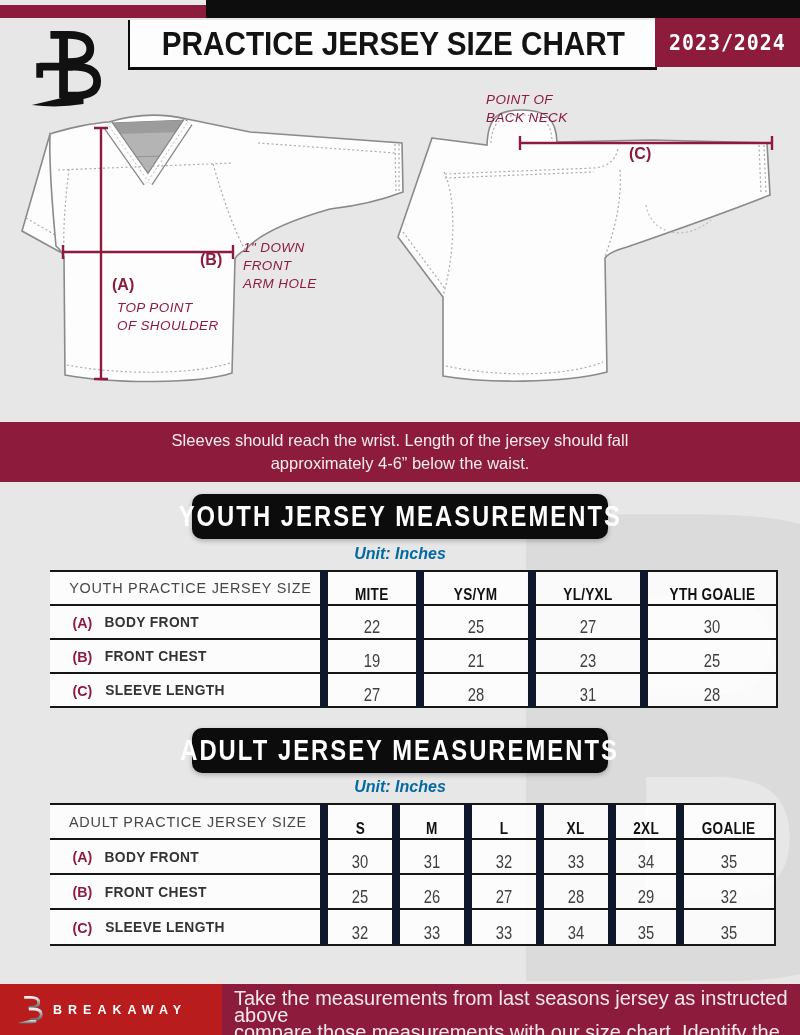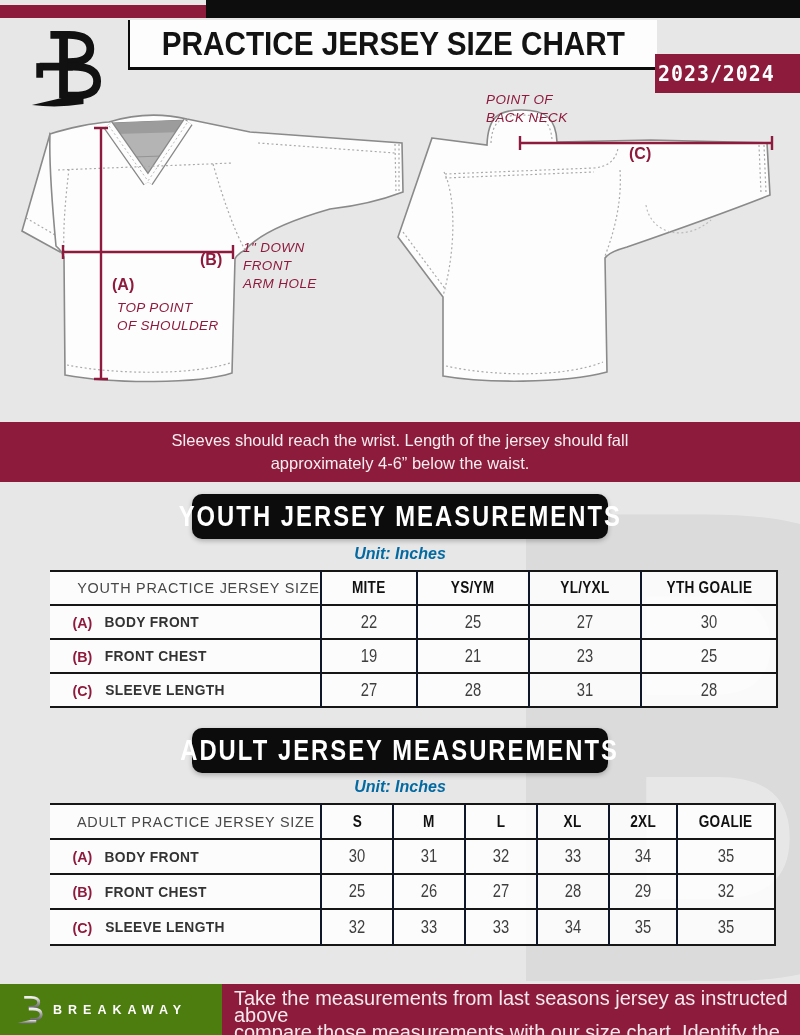--- a/index.html
+++ b/index.html
@@ -25,8 +25,8 @@
   }
   .title-box .t{display:inline-block; transform:scaleX(0.9); font-size:33px; font-weight:800; color:#131313; white-space:nowrap;}
   .year-box{
-    position:absolute; left:655px; top:18px; width:145px; height:39px; z-index:2;
-    background:#8D1B3C; display:flex; align-items:center; justify-content:flex-start;margin-top:36px;
+    position:absolute; left:655px; top:18px; width:145px; height:49px; z-index:2;
+    background:#8D1B3C; display:flex; align-items:center; justify-content:center;
   }
   .year-box .t{
     display:inline-block; transform:scaleX(0.95);

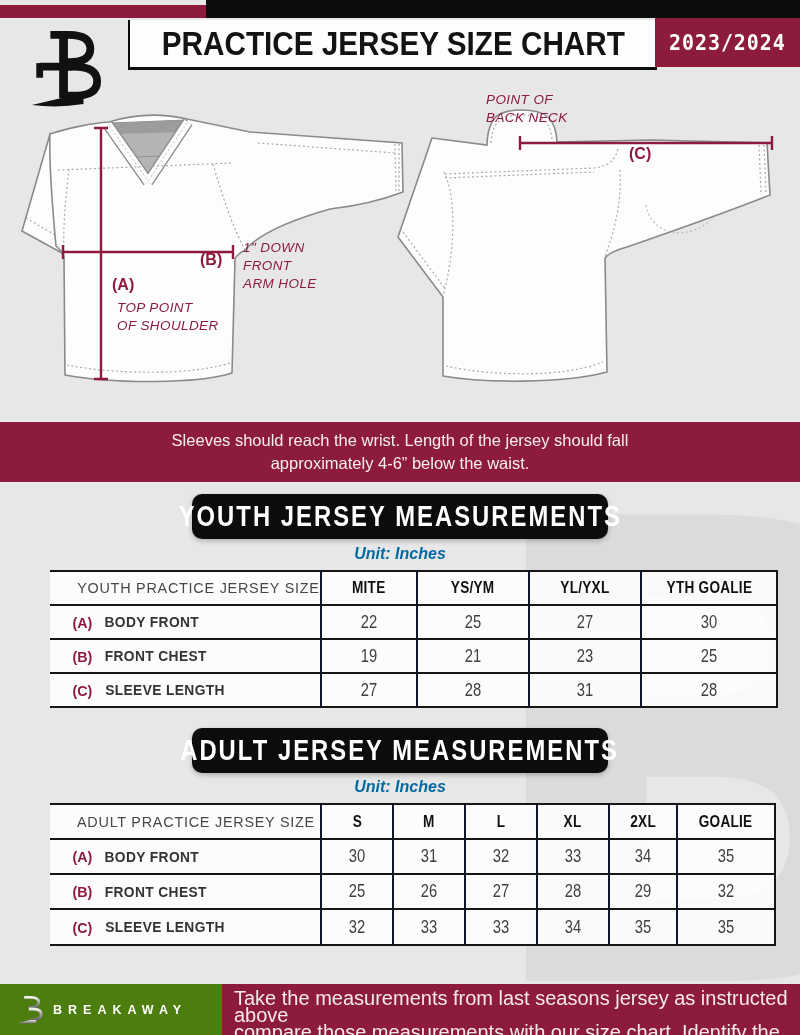--- a/index.html
+++ b/index.html
@@ -78,7 +78,7 @@
   .mtable .cell.h{border-top:2px solid #161616;}
   .mtable .cell.vline{border-left:2px solid #0f172a;}
   .mtable .cell.rline{border-right:2px solid #161616;}
-  .mtable .cell.labelcell{justify-content:flex-start; padding-left:18px; box-sizing:border-box;}
+  .mtable .cell.labelcell{justify-content:flex-start; padding-left:10px; box-sizing:border-box;}
   .mtable .cell.rowlabel{justify-content:flex-start; padding-left:22px; box-sizing:border-box;}
   .table-youth{top:570px; width:728px; grid-template-columns:270px 96px 112px 112px 138px; grid-template-rows:36px 34px 34px 34px;}
   .table-adult{top:803px; width:726px; grid-template-columns:270px 72px 72px 72px 72px 68px 100px; grid-template-rows:37px 35px 35px 36px;}

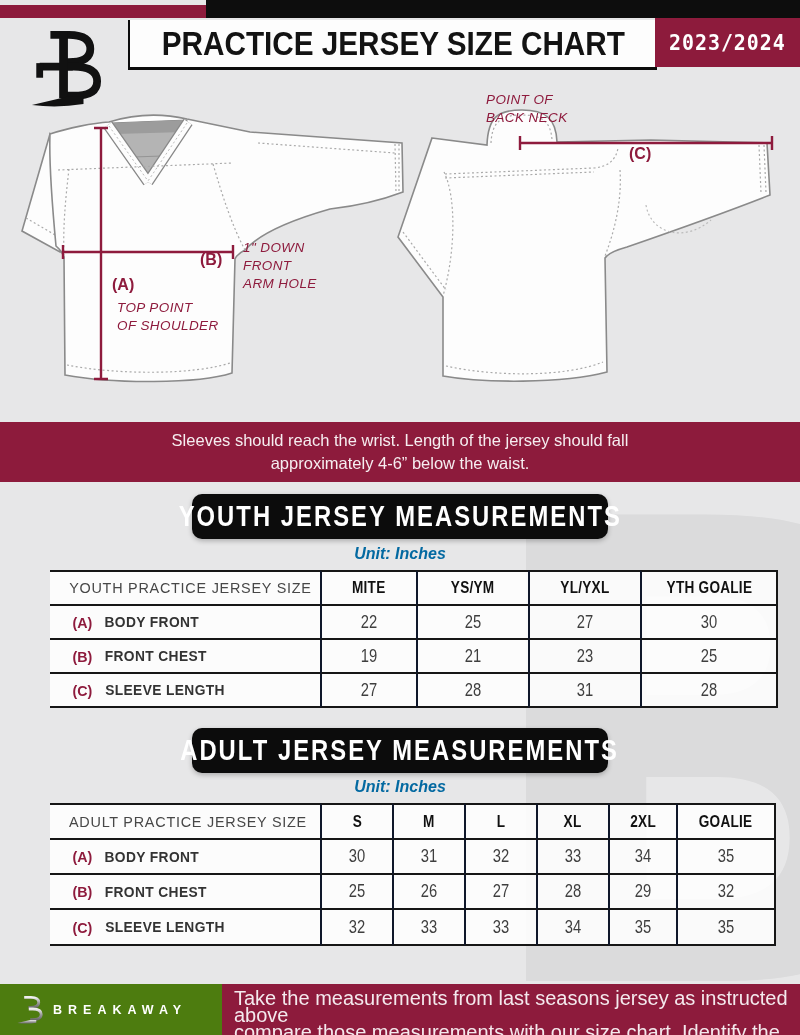--- a/index.html
+++ b/index.html
@@ -76,7 +76,7 @@
     display:flex; align-items:center; justify-content:center; overflow:hidden;
   }
   .mtable .cell.h{border-top:2px solid #161616;}
-  .mtable .cell.vline{border-left:2px solid #0f172a;}
+  .mtable .cell.vline{border-left:8px solid #0f172a;align-items:flex-end;}
   .mtable .cell.rline{border-right:2px solid #161616;}
   .mtable .cell.labelcell{justify-content:flex-start; padding-left:10px; box-sizing:border-box;}
   .mtable .cell.rowlabel{justify-content:flex-start; padding-left:22px; box-sizing:border-box;}

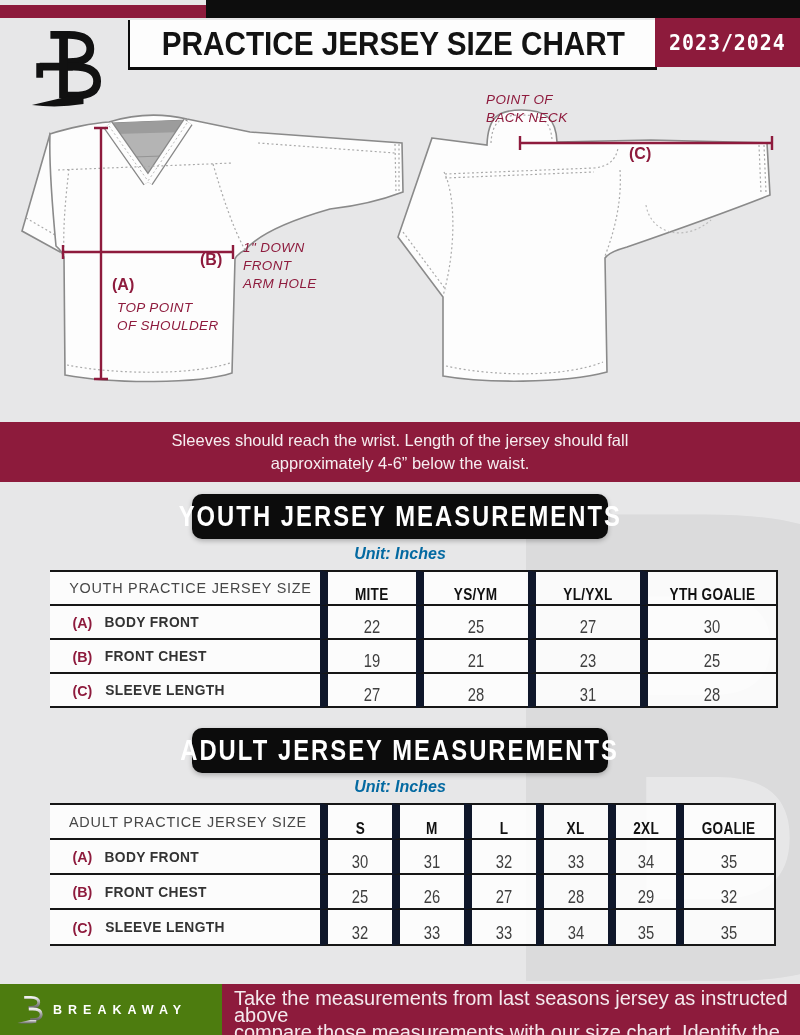--- a/index.html
+++ b/index.html
@@ -89,7 +89,7 @@
   .rname{display:inline-block; transform:scaleX(0.95); font-weight:700; font-size:14.5px; color:#333; letter-spacing:0.4px; white-space:nowrap;}
   
   .footer-black{
-    position:absolute; left:0; top:984px; width:222px; height:51px; background:#4d7c0f; z-index:3;
+    position:absolute; left:0; top:984px; width:222px; height:51px; background:#b91c1c; z-index:3;
     display:flex; align-items:center; padding-left:16px; box-sizing:border-box;
   }
   .footer-brand{color:#ffffff; font-weight:700; font-size:12.5px; letter-spacing:6px; margin-left:10px; white-space:nowrap;}

